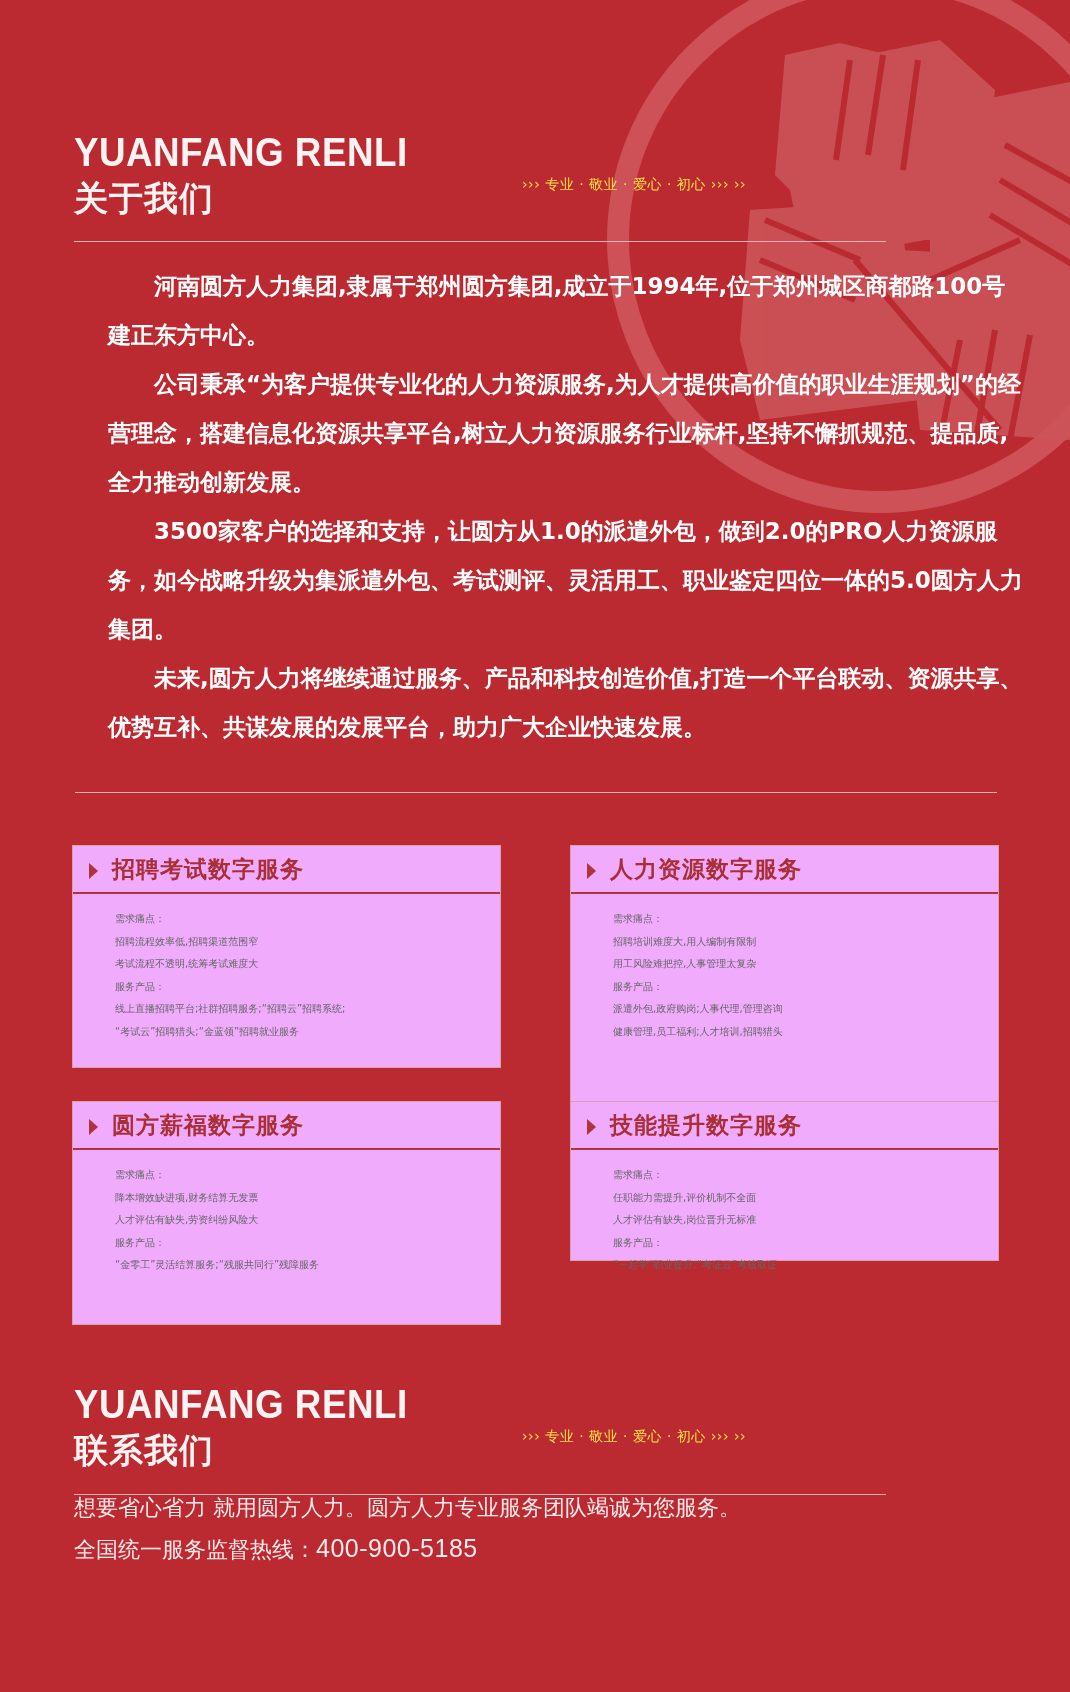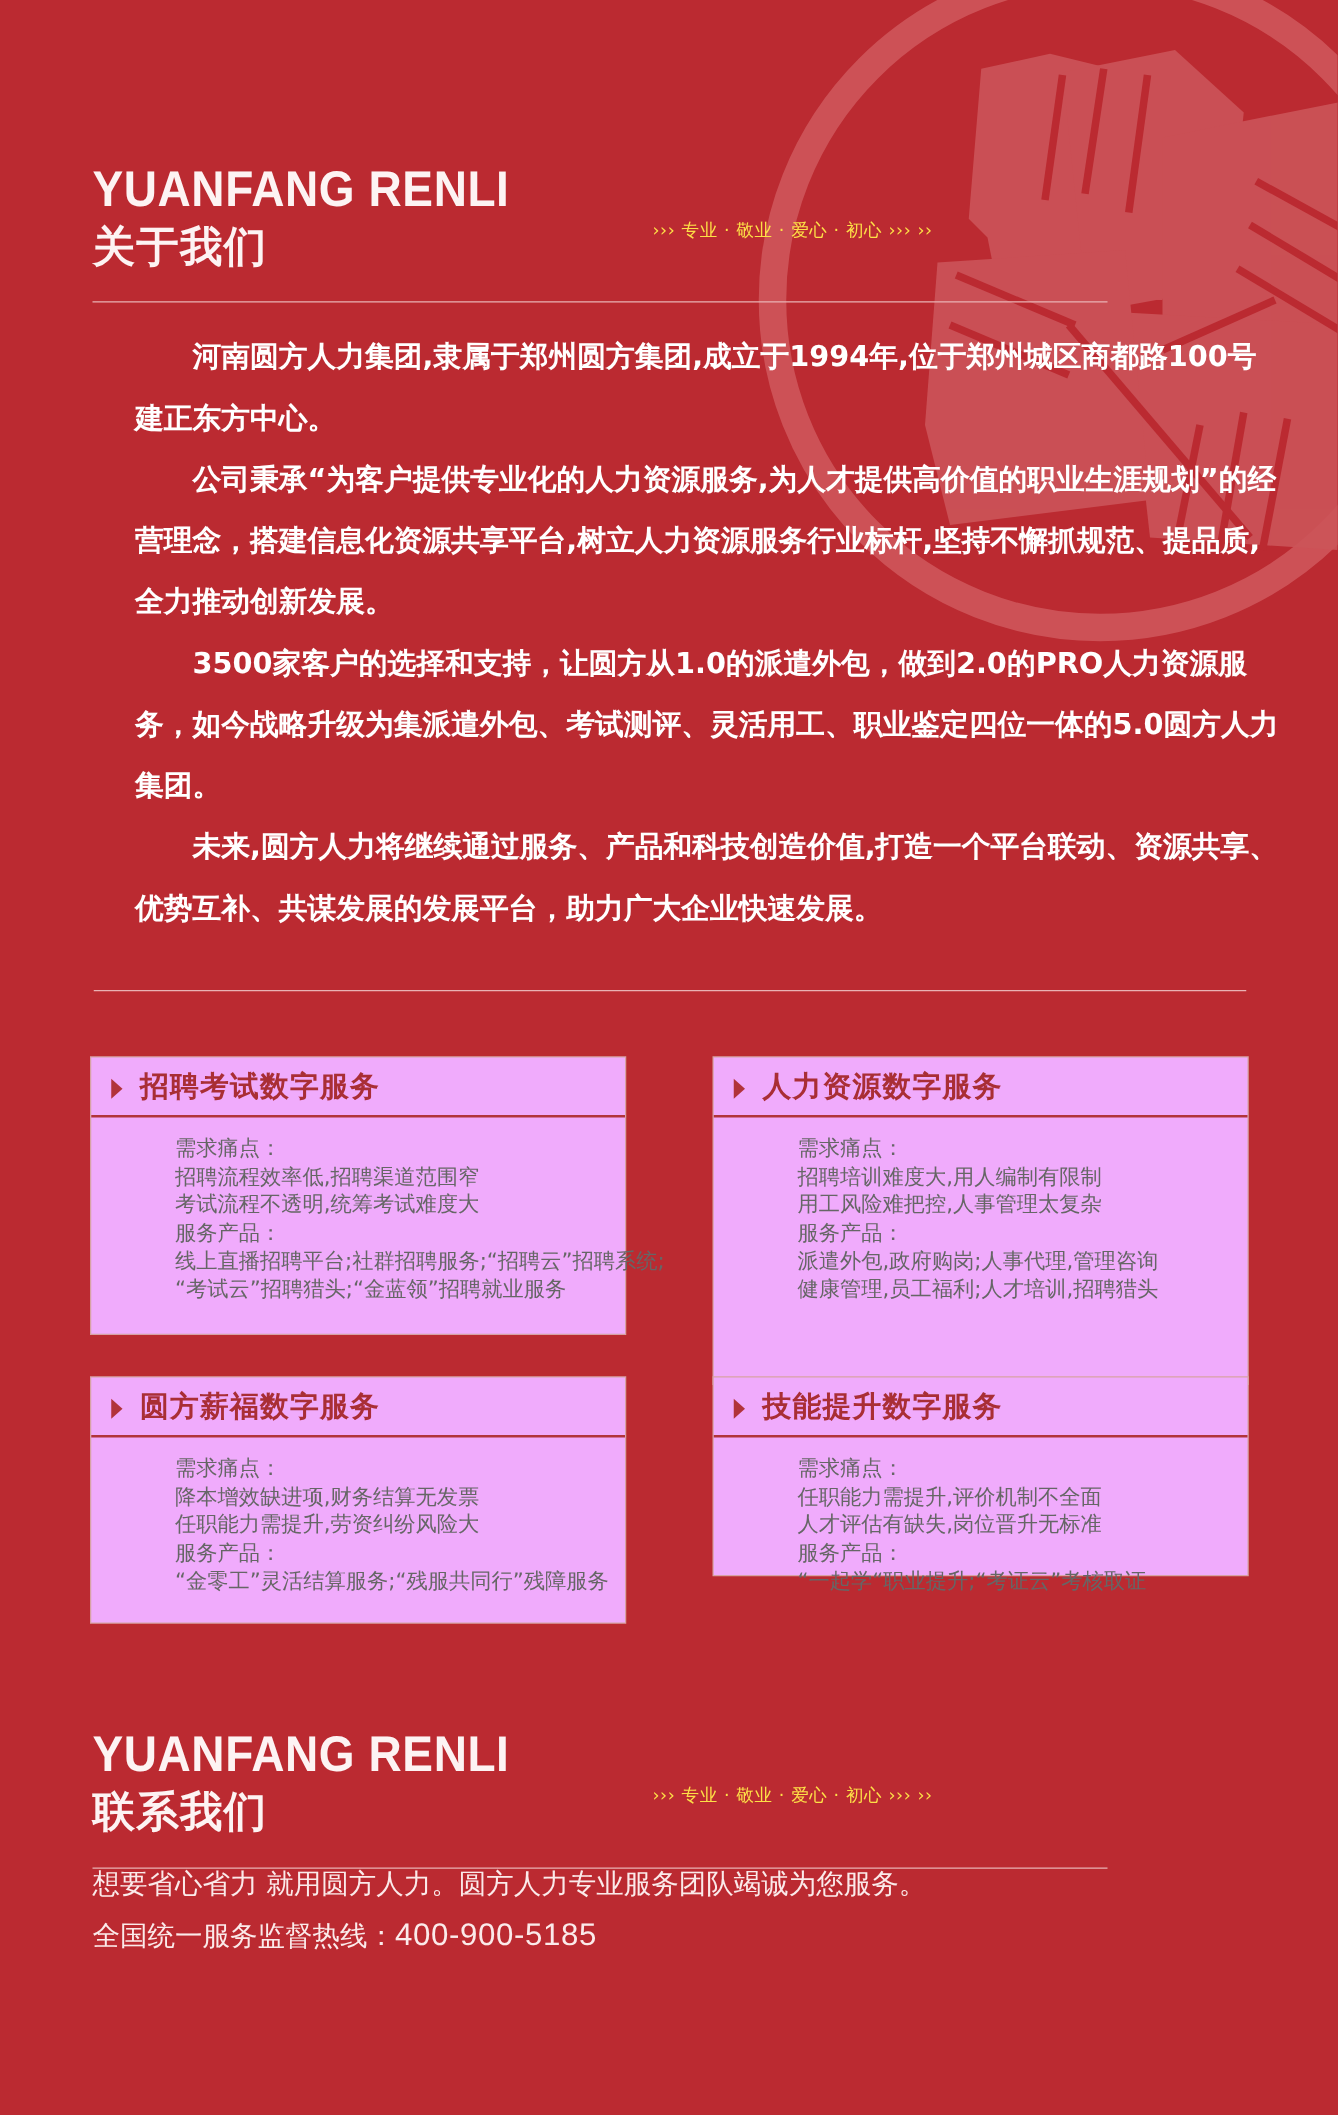--- a/index.html
+++ b/index.html
@@ -21,7 +21,7 @@
   .card-head { height: 46px; border-bottom: 2px solid #b1343b; display: flex; align-items: center; padding-left: 16px; }
   .tri { width: 0; height: 0; border-top: 8px solid transparent; border-bottom: 8px solid transparent; border-left: 9px solid #b1333a; margin-right: 14px; margin-top: 4px; }
   .card-title { font-size: 23px; font-weight: 700; color: #a92e35; letter-spacing: 1px; }
-  .card-body { padding: 14px 0 0 67px; font-size: 17px; line-height: 22.5px; color: #666; }
+  .card-body { padding: 14px 0 0 42px; font-size: 10px; line-height: 22.5px; color: #666; }
   .card-body div { white-space: nowrap; }
   .contact { position: absolute; left: 74px; top: 1488px; font-size: 22px; line-height: 40px; color: #fbeaea; }
   .contact .phone-num { font-family: "Liberation Sans", sans-serif; font-size: 25px; letter-spacing: 0.5px; }

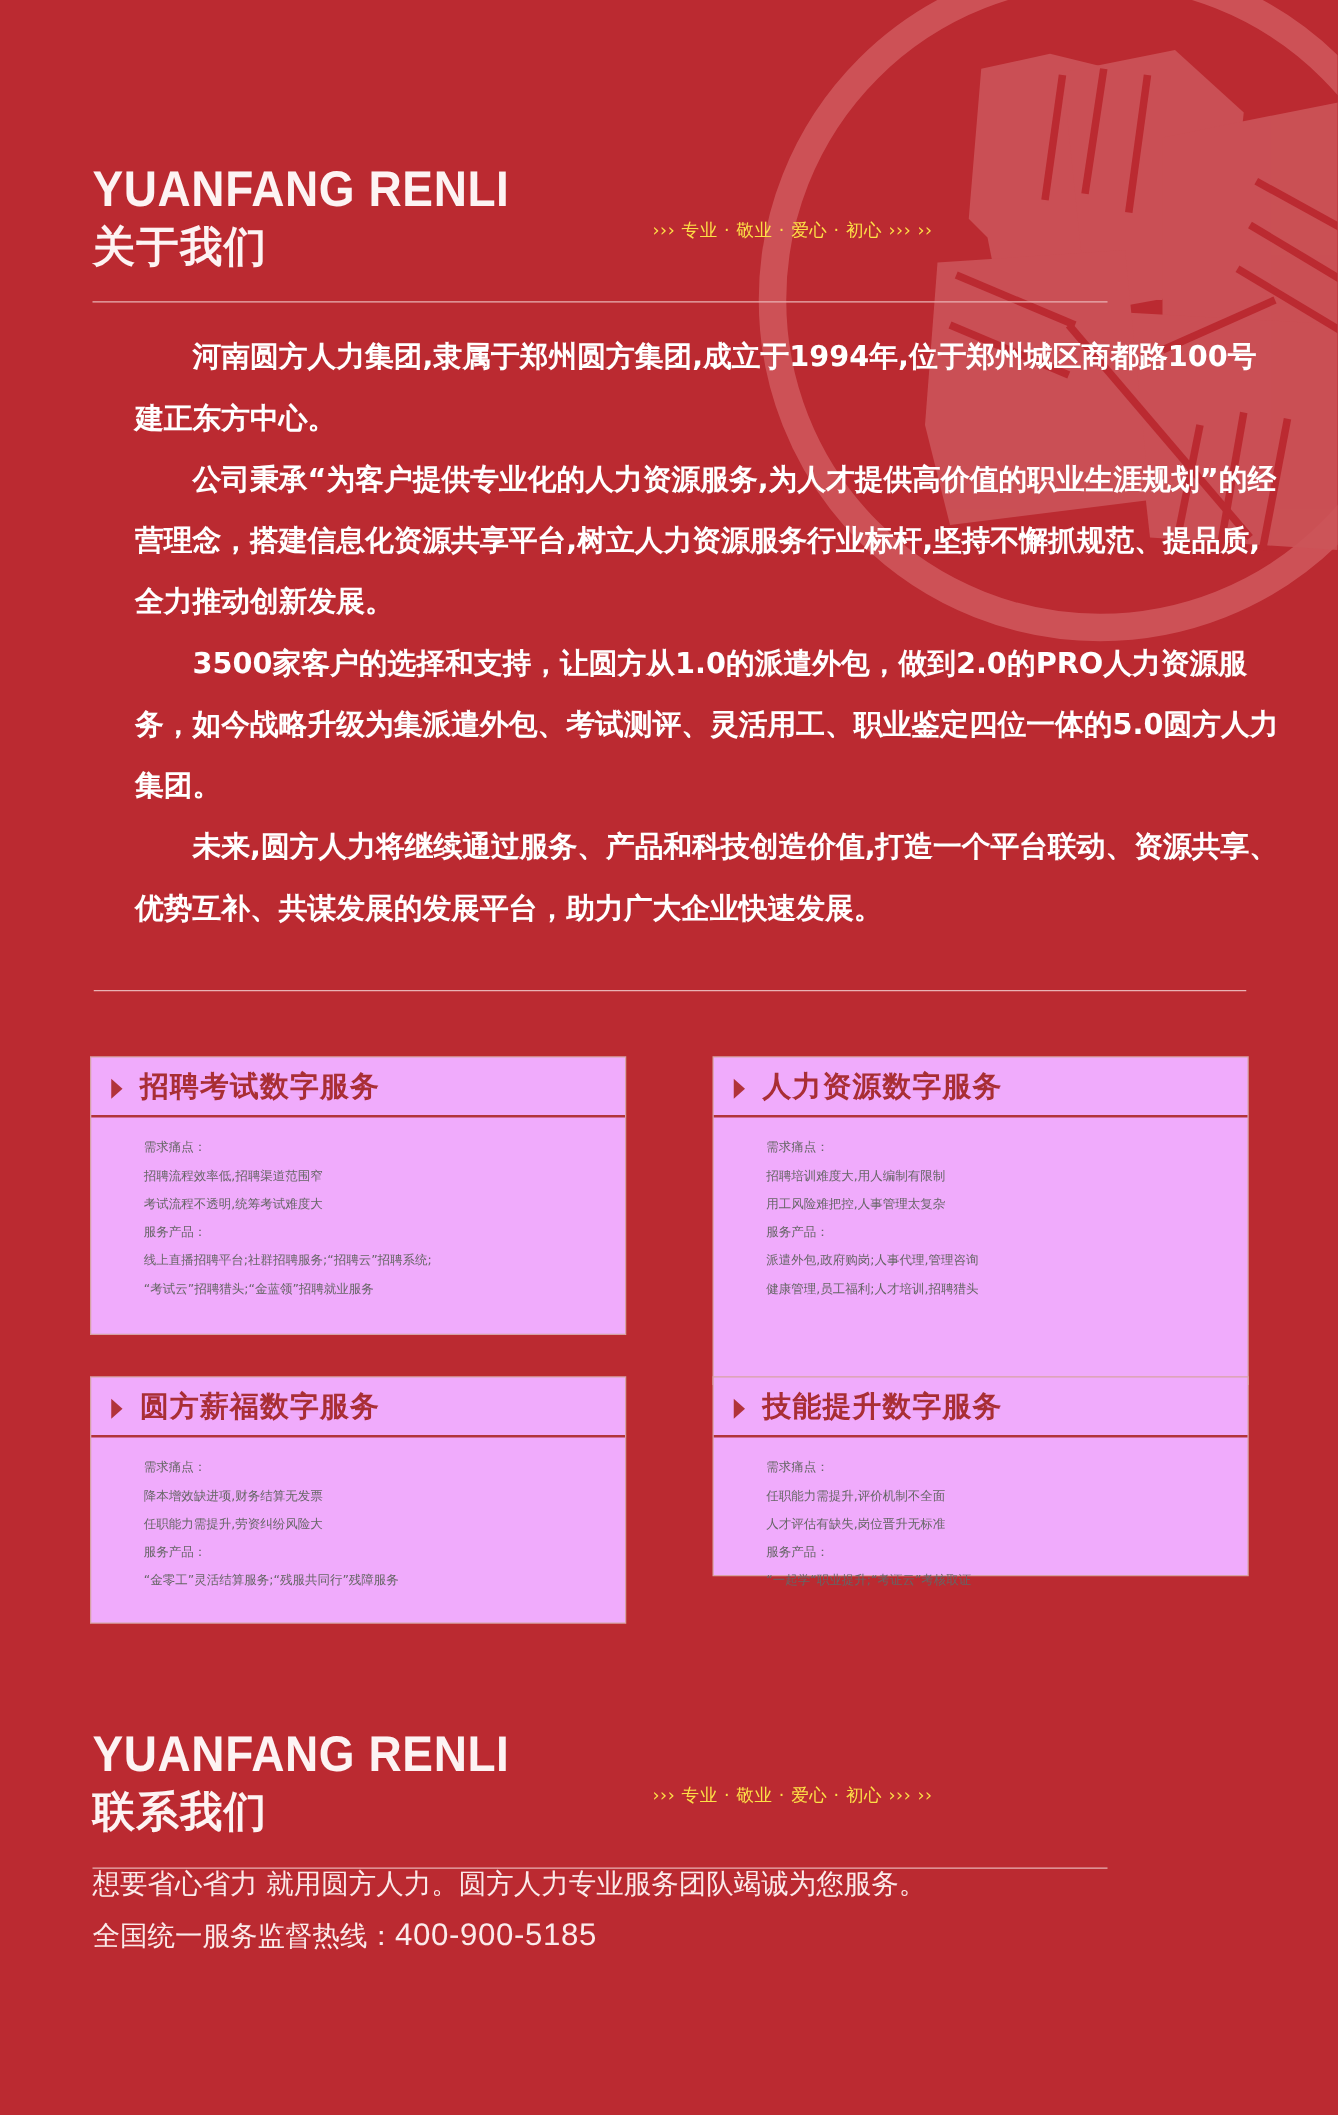--- a/index.html
+++ b/index.html
@@ -103,7 +103,7 @@
   </div>
 </div>
 
-<div class="card" style="left:73px; top:1102px; height:196px;">
+<div class="card" style="left:73px; top:1102px; height:222px;">
   <div class="card-head">
     <span class="tri"></span>
     <span class="card-title">圆方薪福数字服务</span>

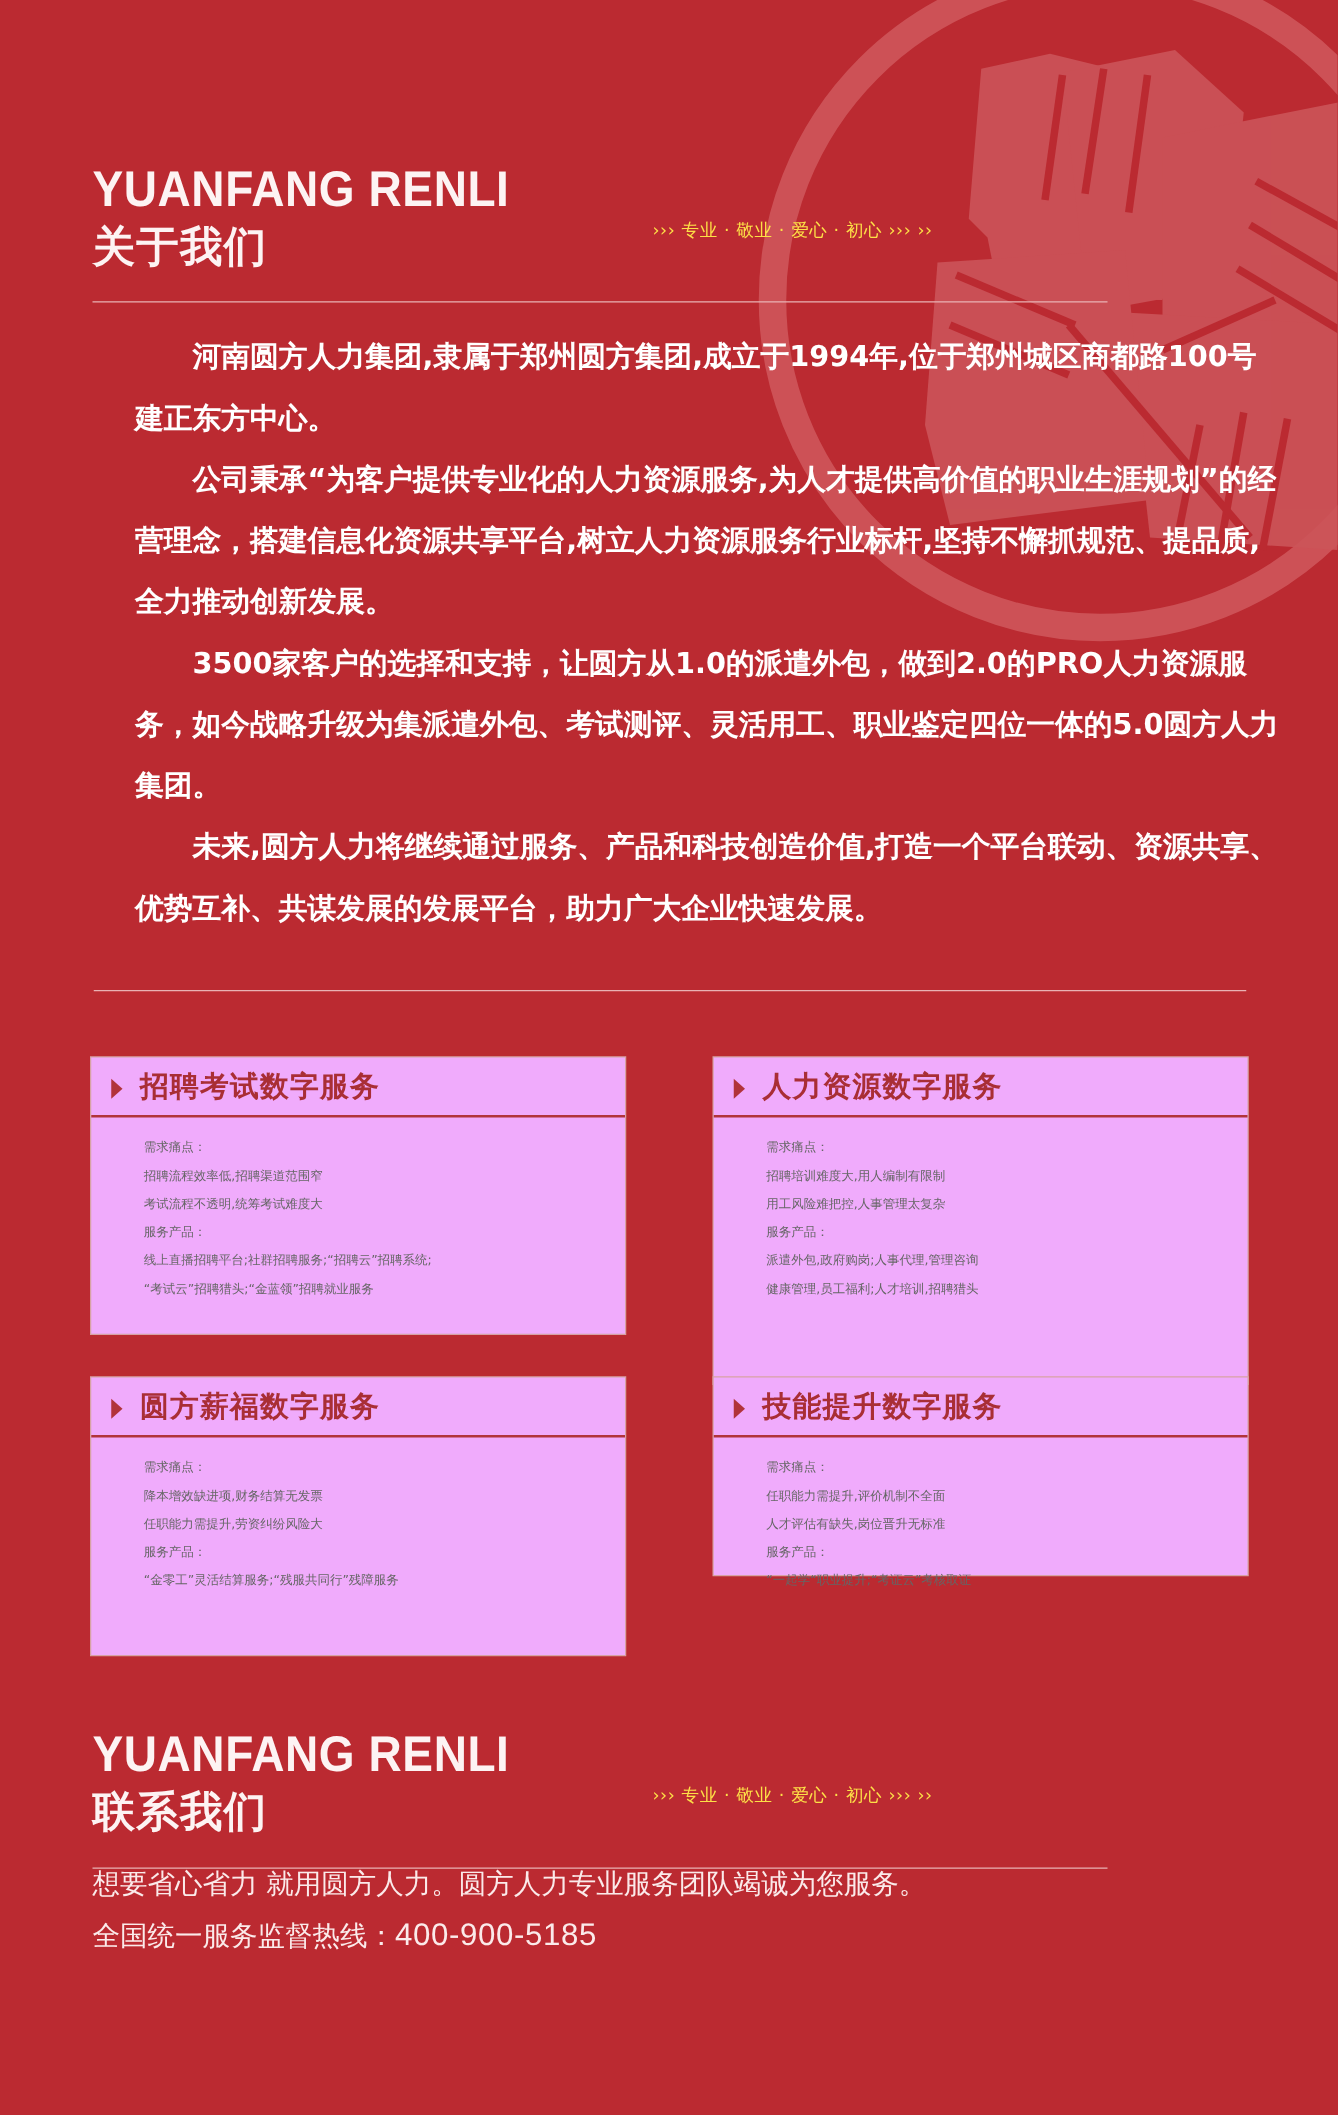--- a/index.html
+++ b/index.html
@@ -111,7 +111,7 @@
   <div class="card-body">
     <div>需求痛点：</div>
     <div>降本增效缺进项,财务结算无发票</div>
-    <div>任职能力需提升,劳资纠纷风险大</div>
+    <div>人才评估有缺失,劳资纠纷风险大</div>
     <div>服务产品：</div>
     <div>“金零工”灵活结算服务;“残服共同行”残障服务</div>
   </div>

